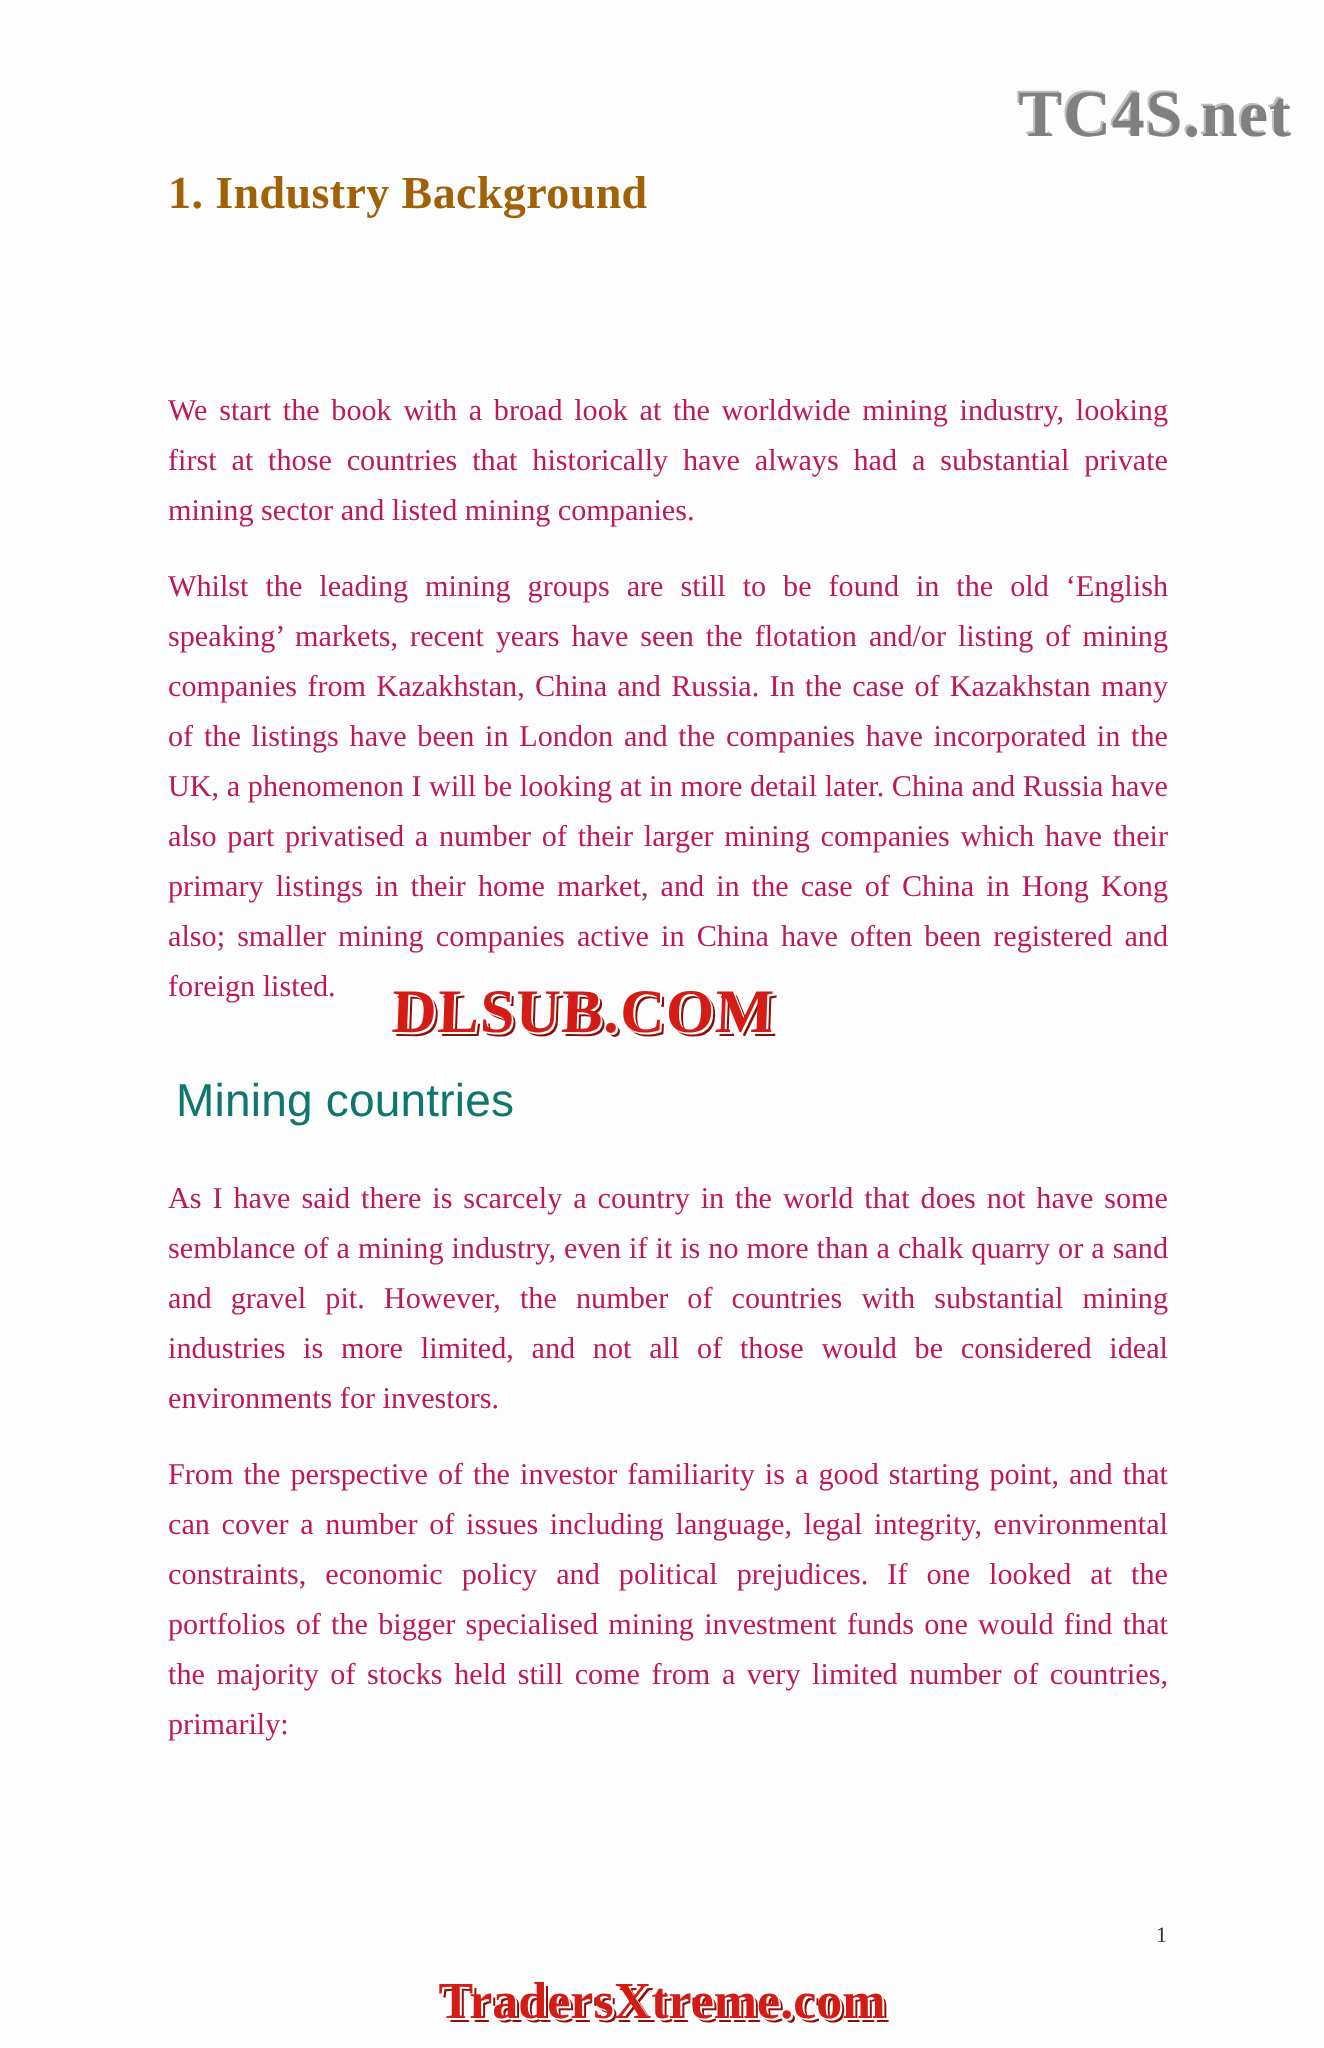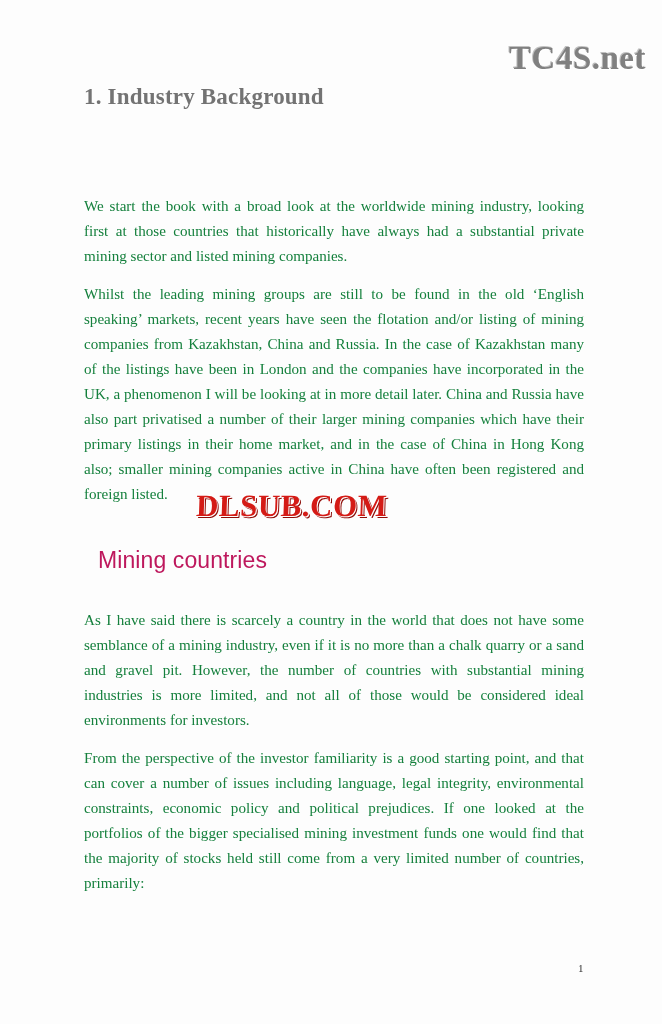--- a/index.html
+++ b/index.html
@@ -84,7 +84,7 @@
     margin: 0;
     padding: 0;
     letter-spacing: 0.2px;
-    color: #737373;
+    color: #a16207;
   }
 
   h2.section-title {

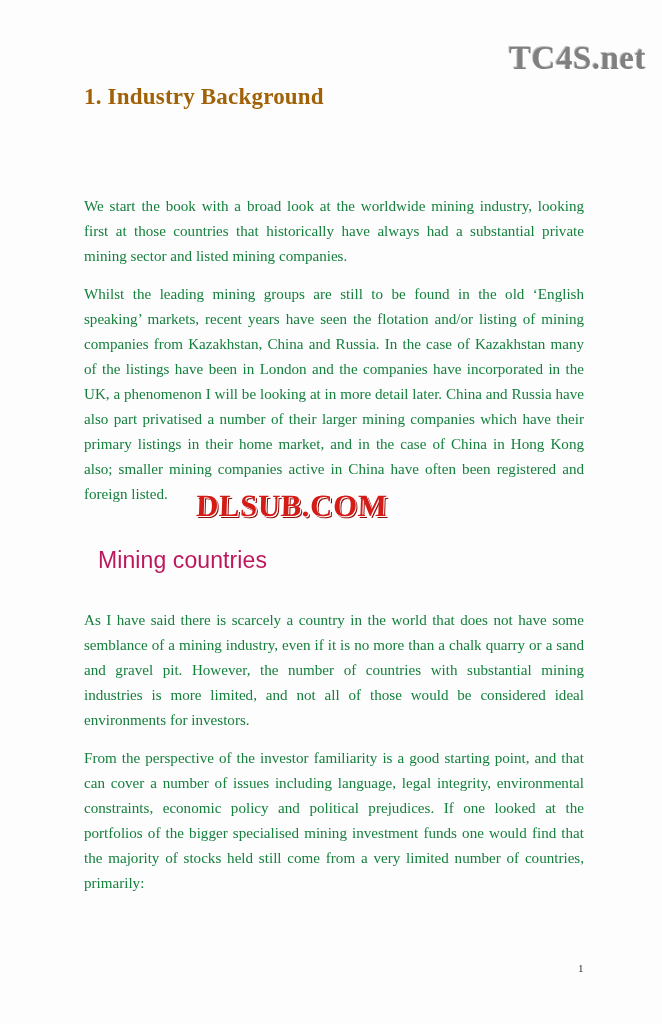--- a/index.html
+++ b/index.html
@@ -104,7 +104,7 @@
     text-align: justify;
     text-justify: inter-word;
     margin: 0;
-    color: #15803d;
+    color: #be185d;
   }
 
   .gap-title-to-body { height: 84px; }

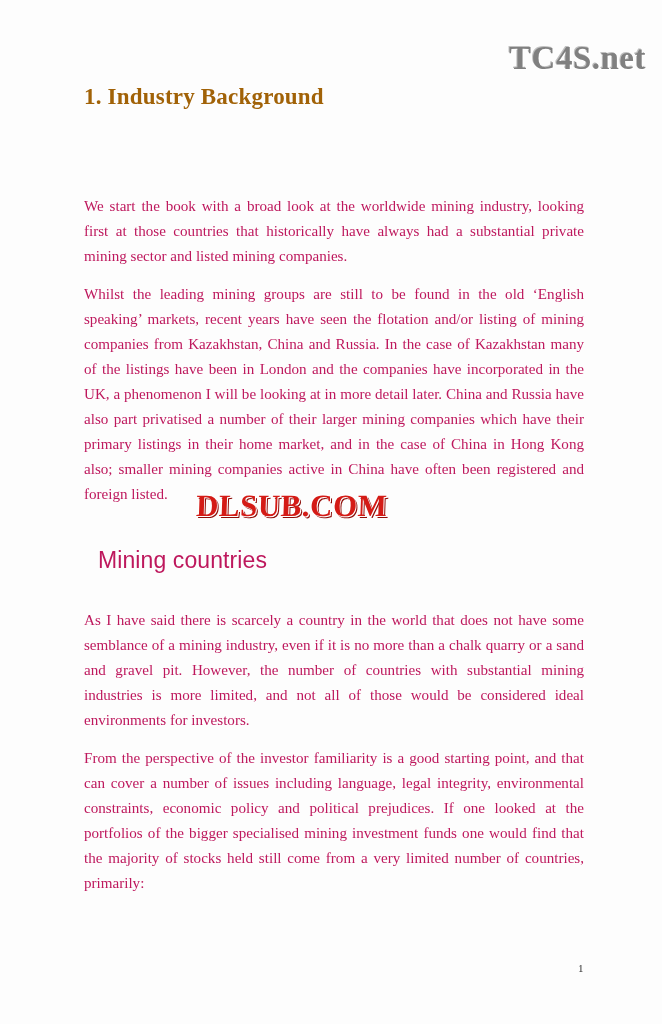--- a/index.html
+++ b/index.html
@@ -91,9 +91,9 @@
     font-family: "Liberation Sans", sans-serif;
     font-weight: normal;
     font-size: 23px;
-    margin: 14px;
+    margin: 4px;
     padding: 0;
-    color: #be185d;
+    color: #0f766e;
     letter-spacing: 0.1px;
   }
 

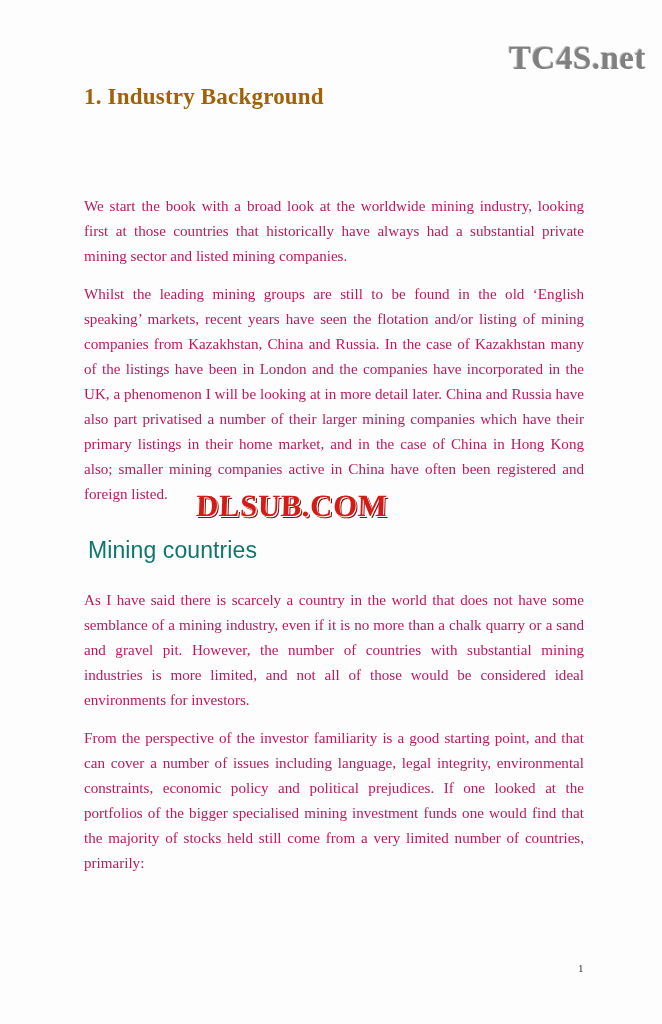--- a/index.html
+++ b/index.html
@@ -158,6 +158,7 @@
 
   <div class="page-number">1</div>
 
+  <div class="wm-bottom">TradersXtreme.com</div>
 
 </div>
 

